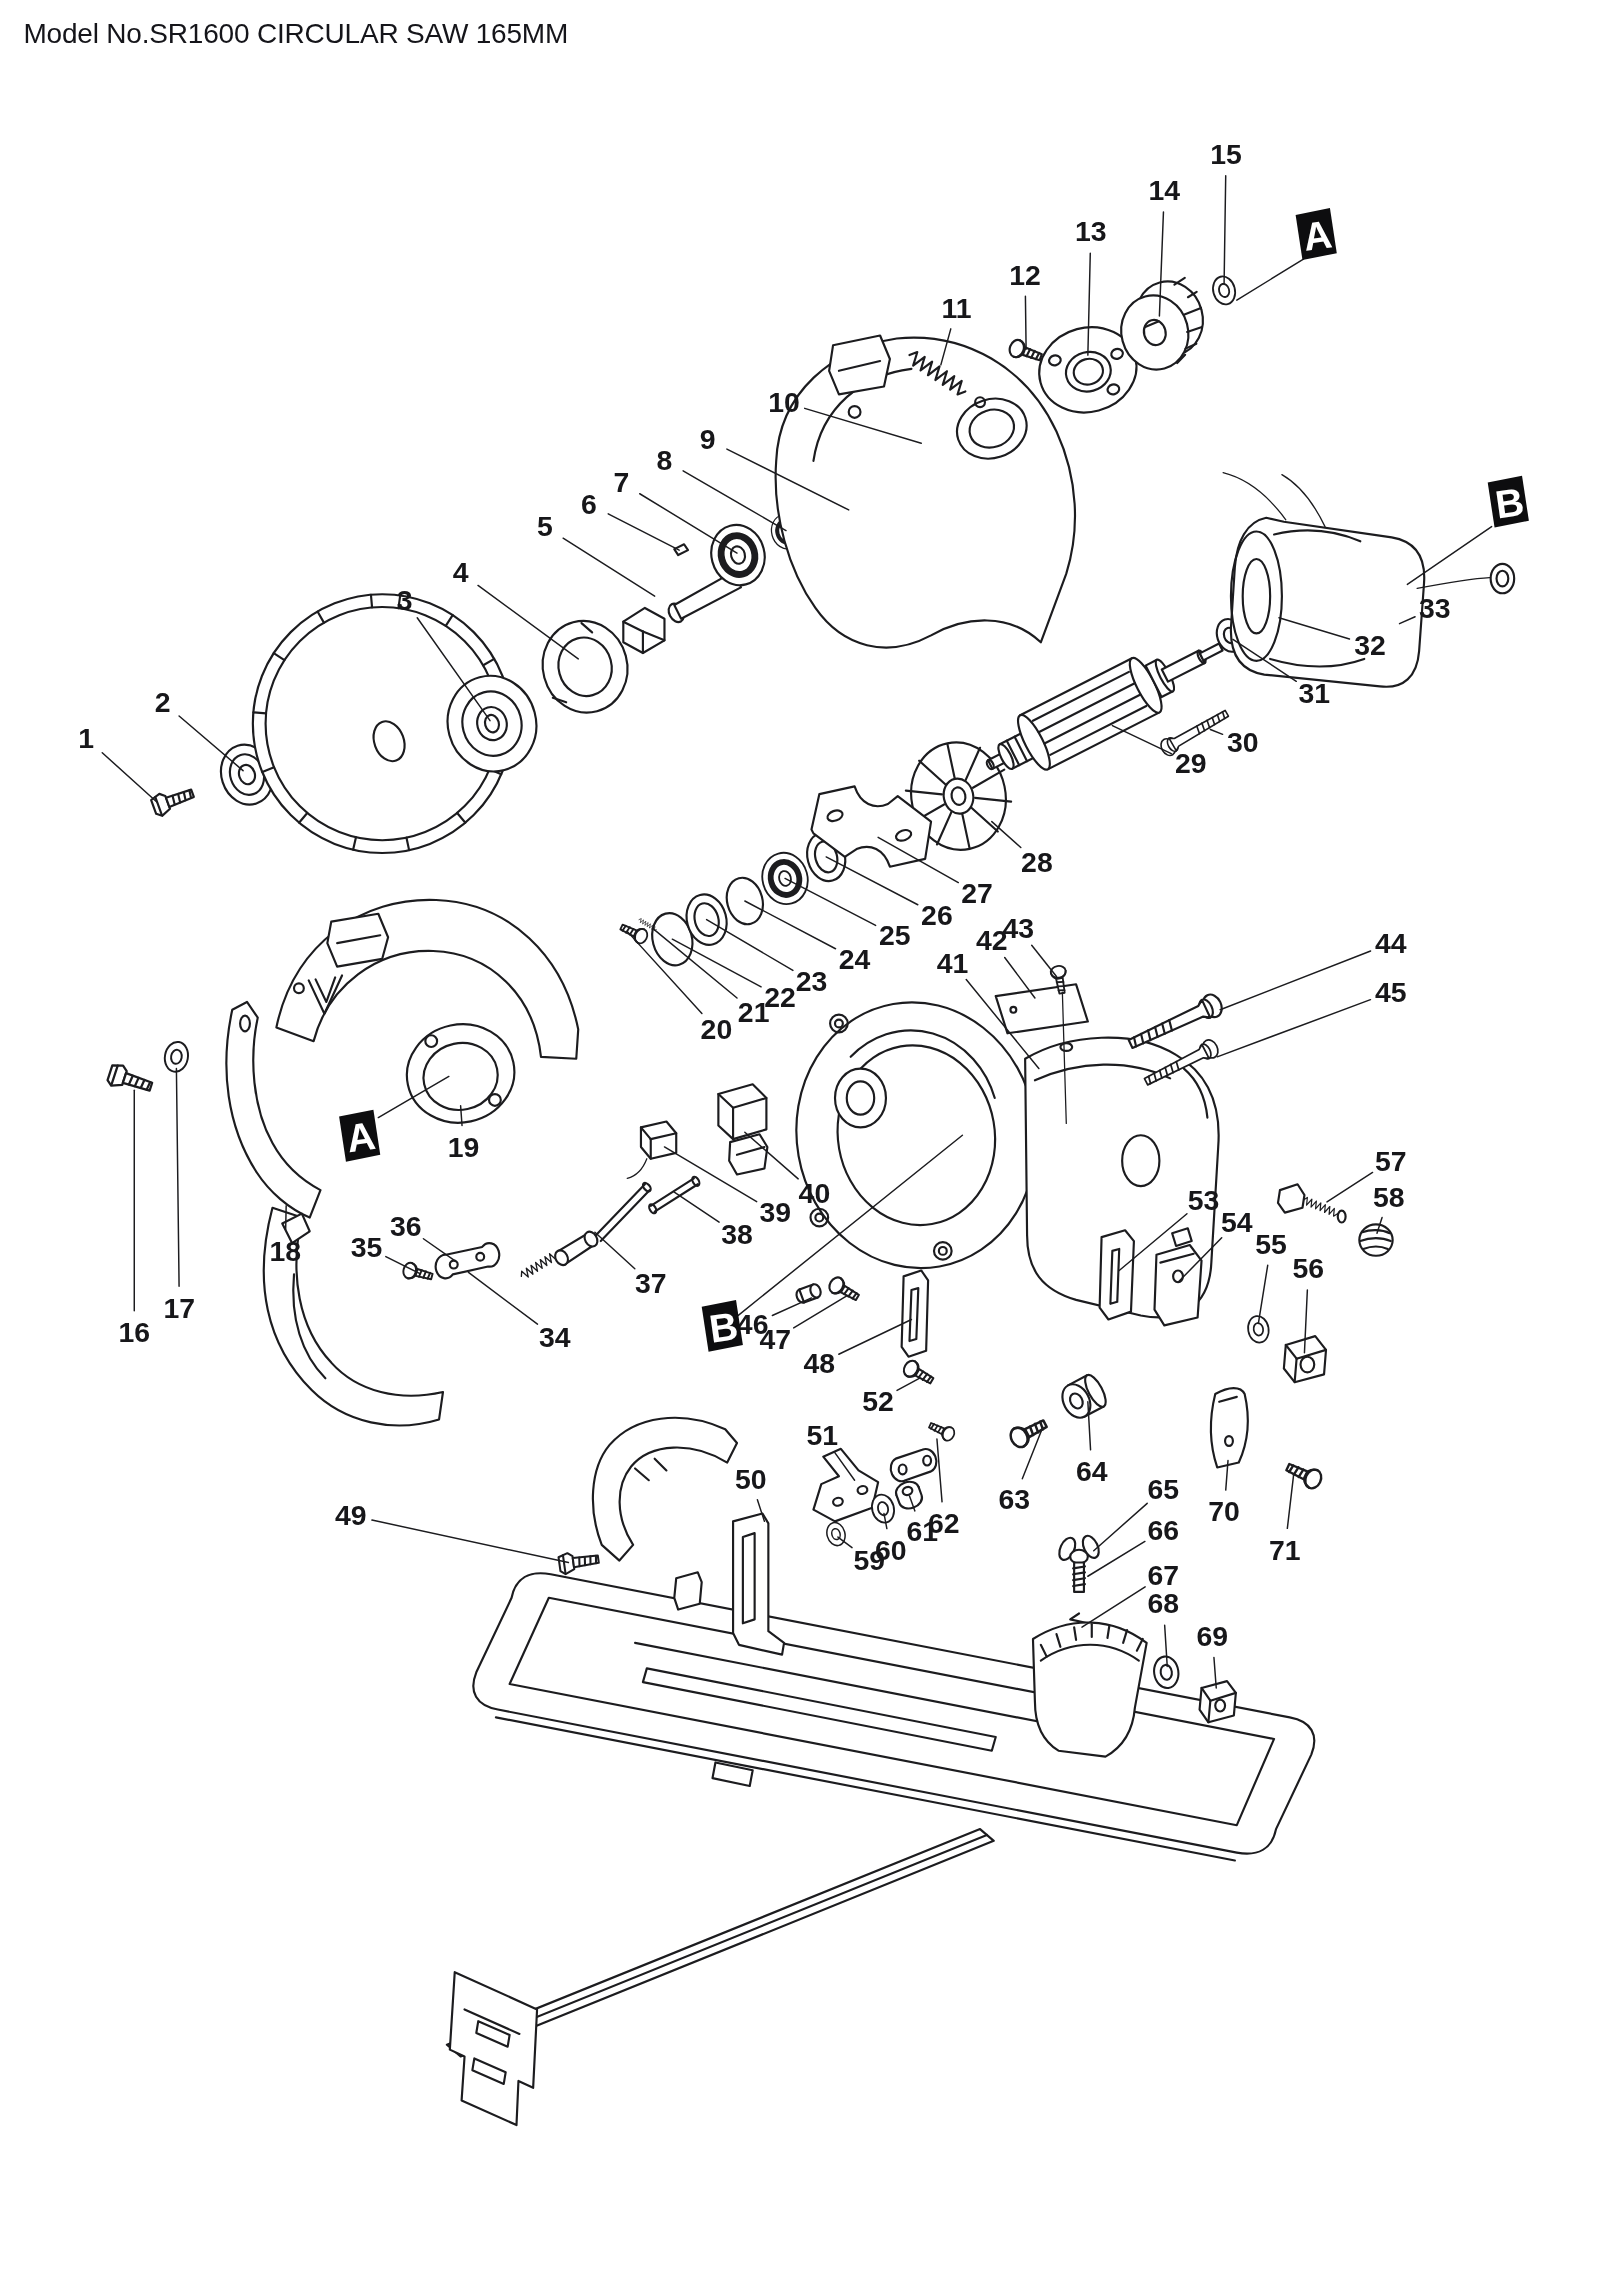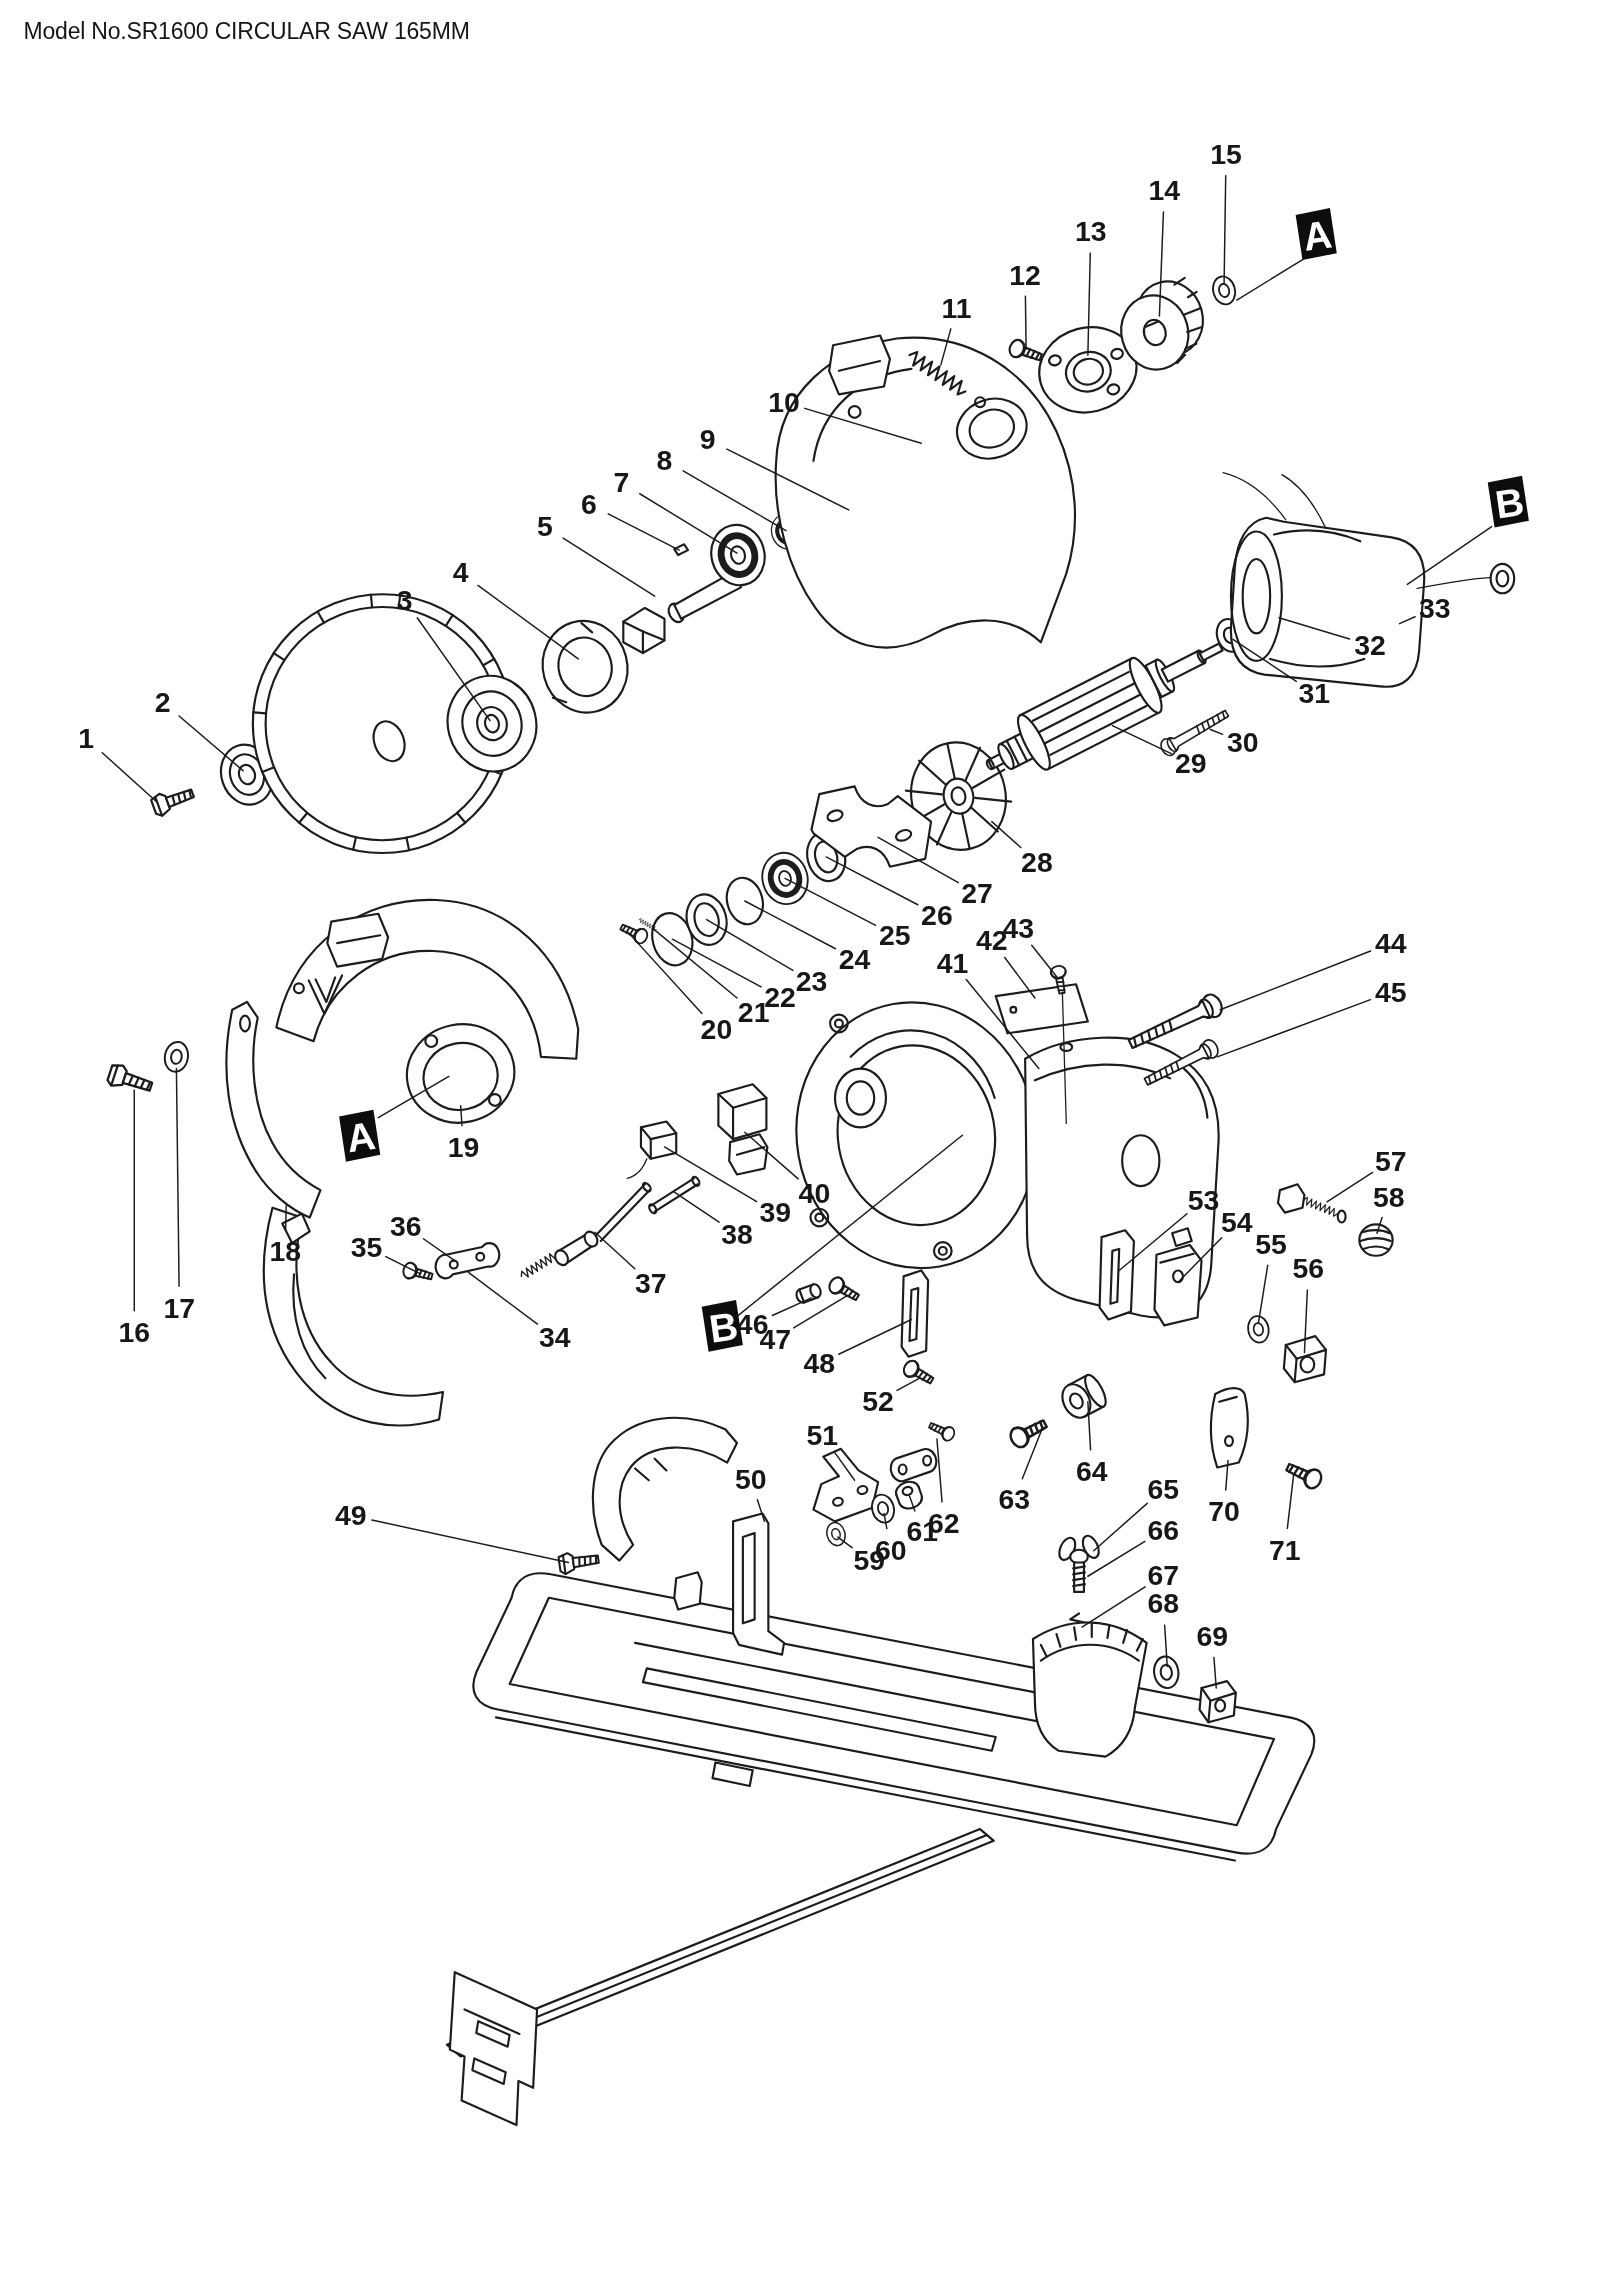--- a/index.html
+++ b/index.html
@@ -5,7 +5,7 @@
   html,body{margin:0;padding:0;background:#fff;}
   body{width:1621px;height:2293px;position:relative;overflow:hidden;
        font-family:"Liberation Sans",sans-serif;}
-  .page-title{position:absolute;left:23.5px;top:17.6px;font-size:23px;font-weight:500;
+  .page-title{position:absolute;left:23.5px;top:17.6px;font-size:28px;font-weight:500;
        color:#15151a;letter-spacing:-0.2px;white-space:nowrap;}
   #diagram{position:absolute;left:0;top:0;width:1621px;height:2293px;}
   #diagram path,#diagram ellipse,#diagram circle,#diagram line,

